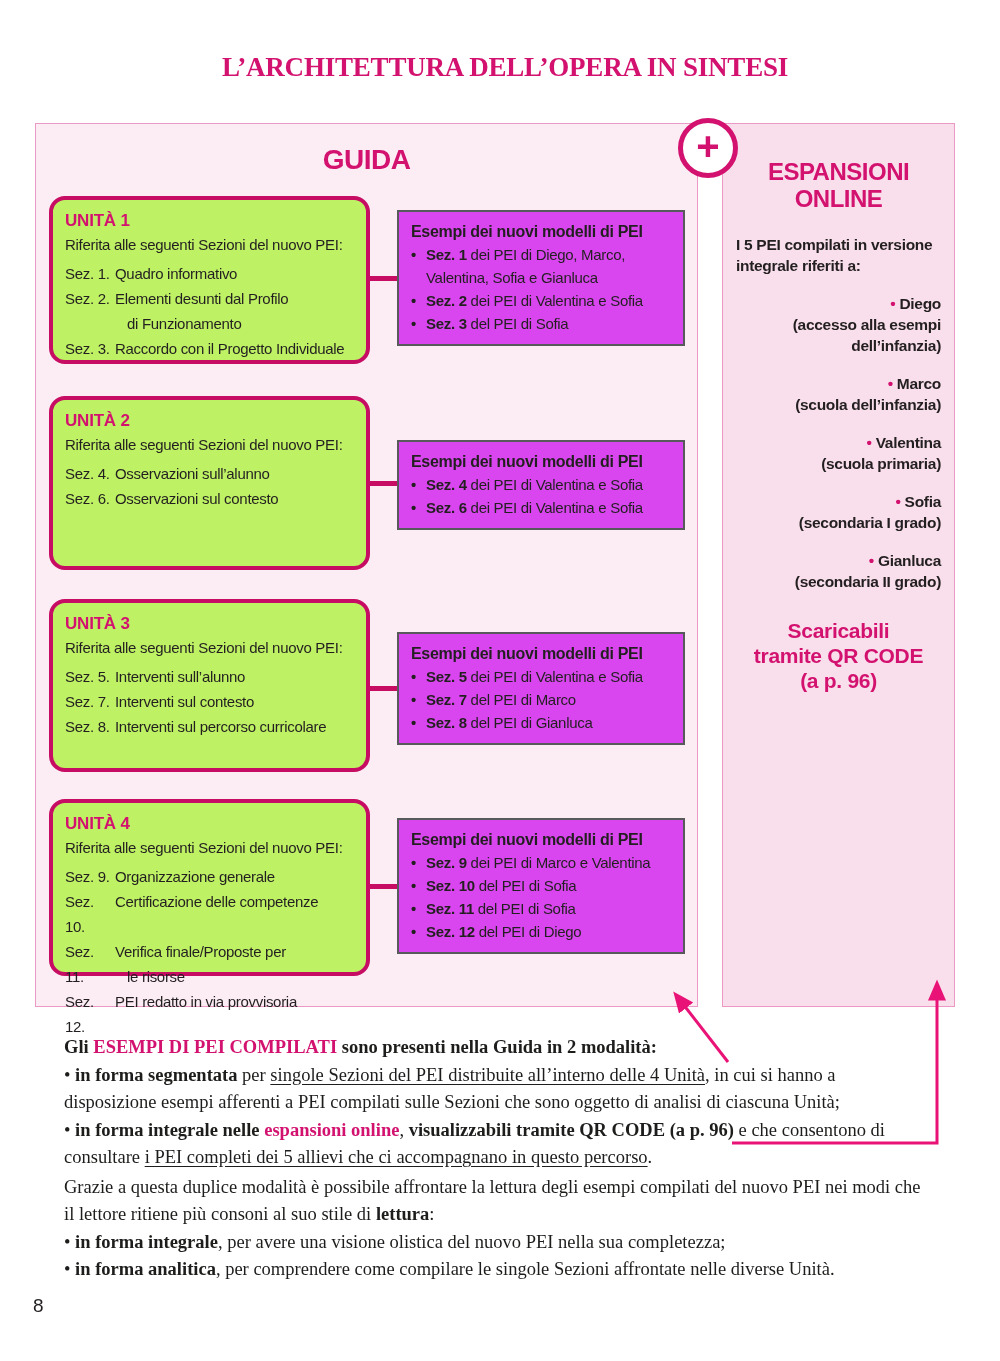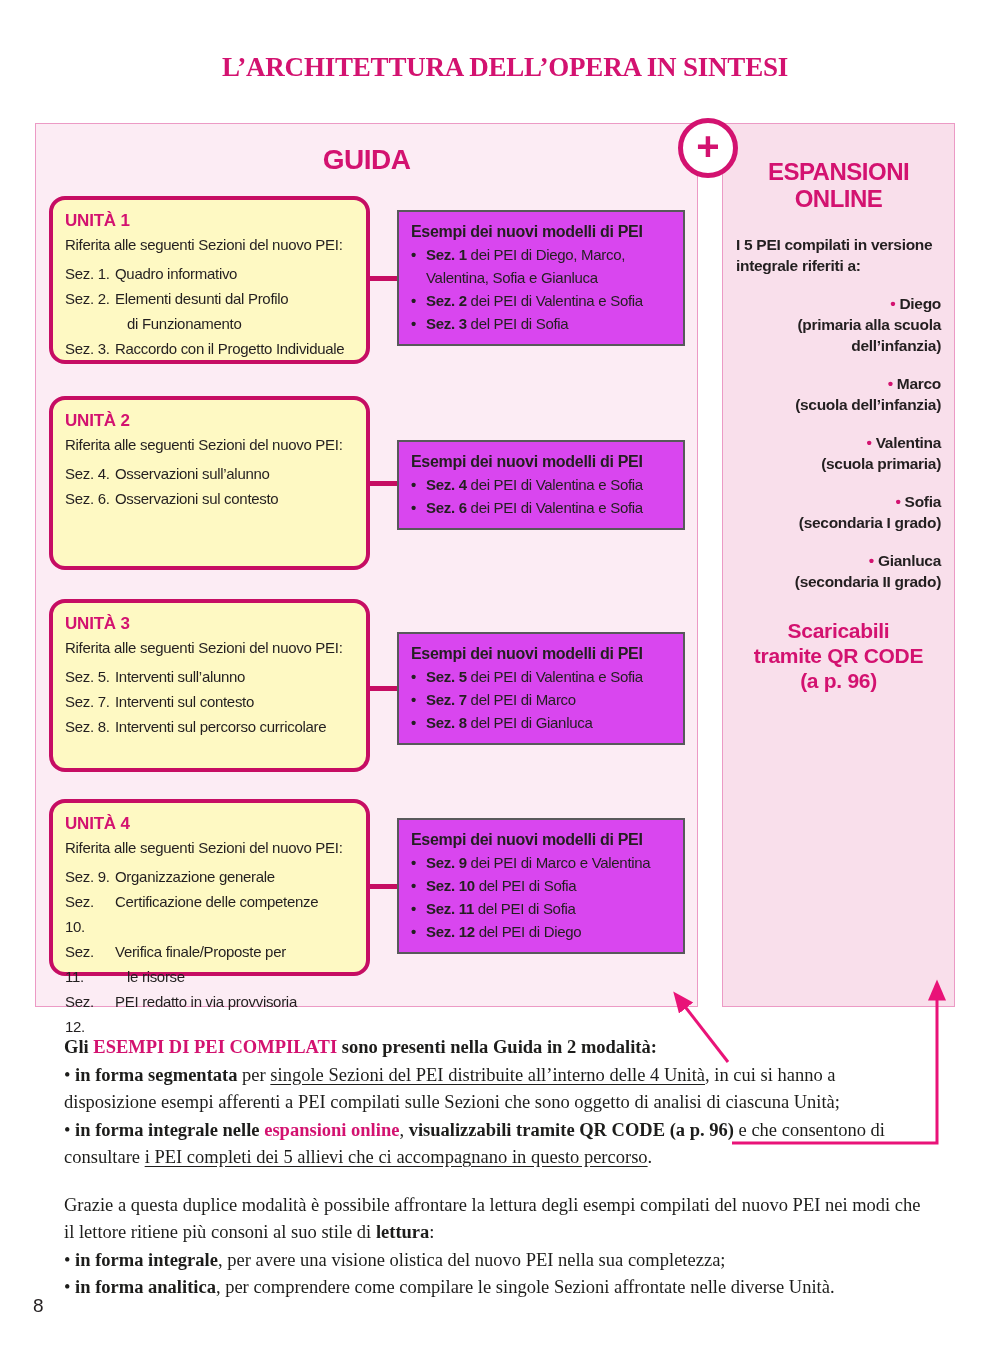--- a/index.html
+++ b/index.html
@@ -33,7 +33,7 @@
     display:flex;align-items:center;justify-content:center;}
   .plus-circle span{font-size:40px;font-weight:bold;color:var(--magenta);line-height:40px;margin-top:-4px;}
 
-  .unit-box{position:absolute;left:49px;width:321px;background:#fef9c3;
+  .unit-box{position:absolute;left:49px;width:321px;background:#bef264;
     border:4px solid var(--unit-border);border-radius:16px;padding:10px 12px;}
   .unit-title{font-size:17px;font-weight:bold;color:var(--magenta);letter-spacing:-0.2px;line-height:22px;}
   .unit-subtitle{font-size:15px;line-height:25px;letter-spacing:-0.3px;}

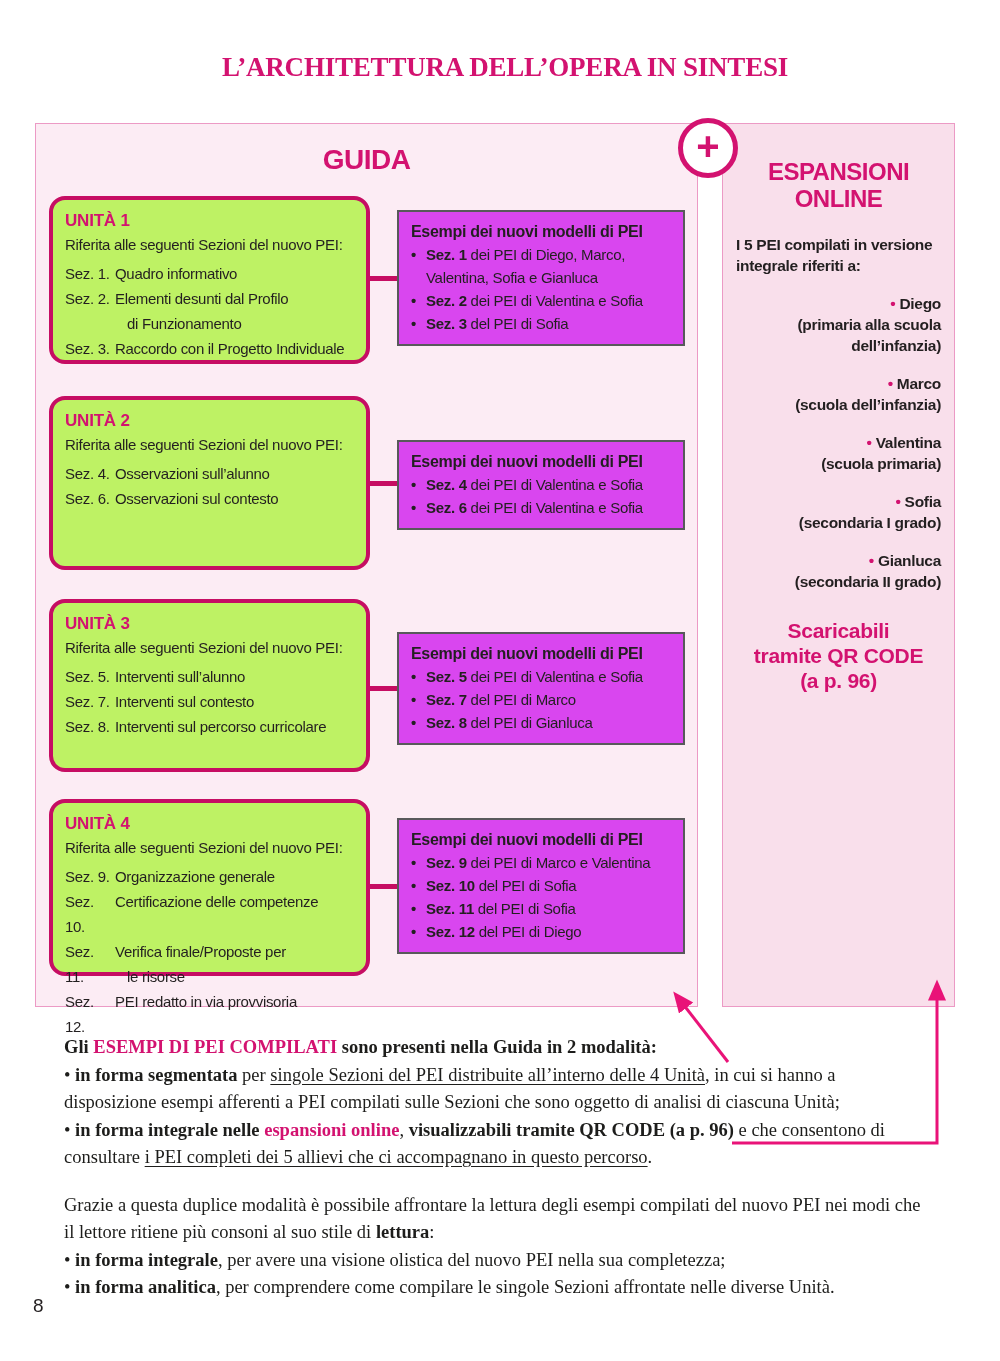--- a/index.html
+++ b/index.html
@@ -88,7 +88,7 @@
 
     <div class="student">
       <div><span class="dot">•</span><span>Diego</span></div>
-      <div>(primaria alla scuola dell’infanzia)</div>
+      <div>(accesso alla esempi dell’infanzia)</div>
     </div>
     <div class="student">
       <div><span class="dot">•</span><span>Marco</span></div>

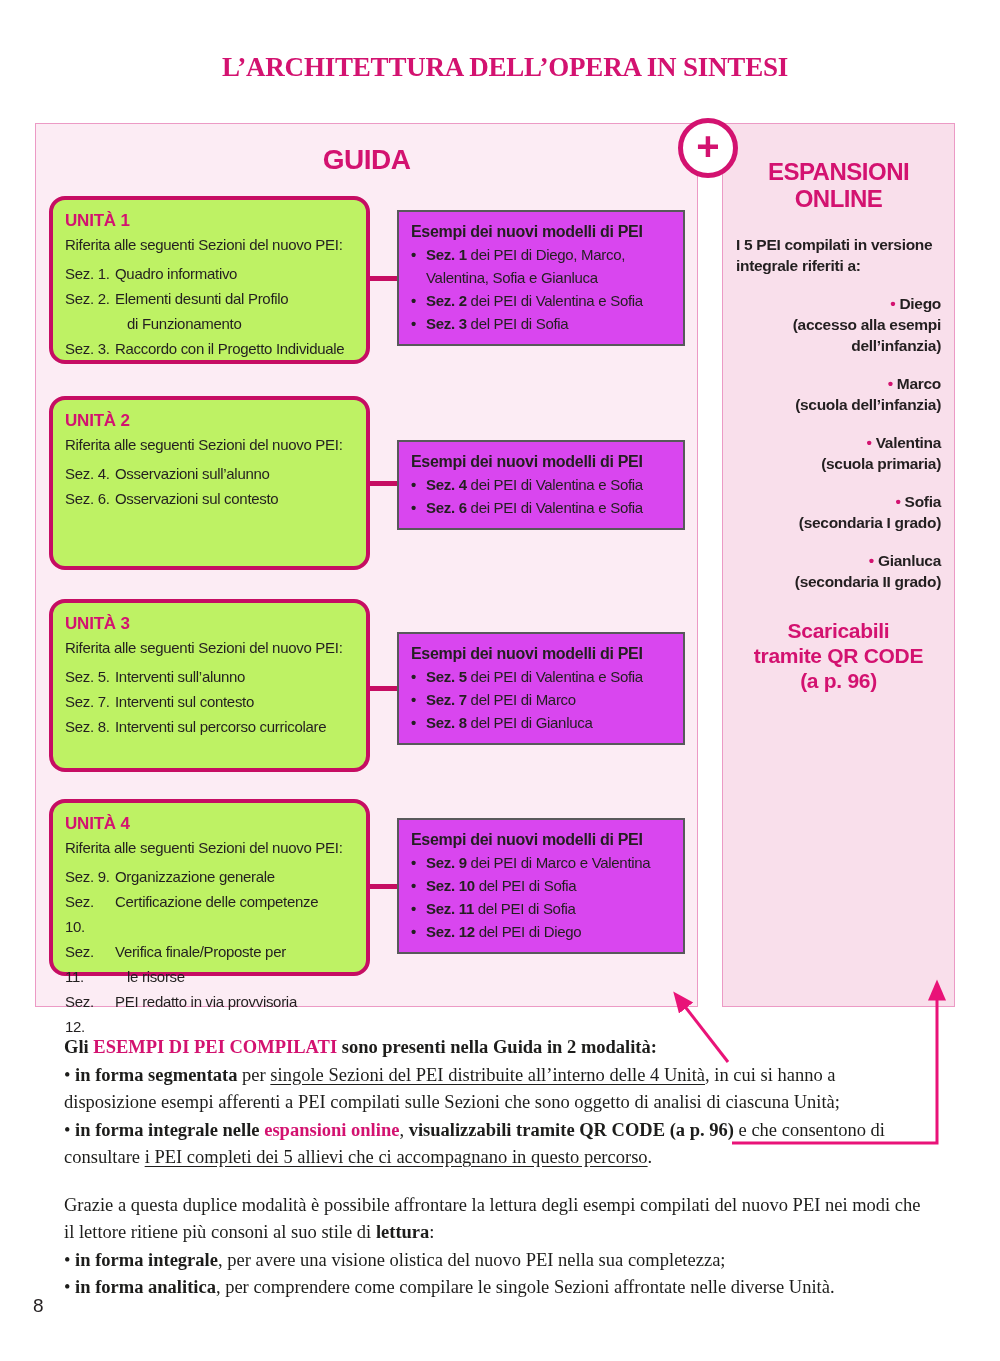--- a/index.html
+++ b/index.html
@@ -62,7 +62,7 @@
 
   .footer{position:absolute;left:64px;top:1034px;width:868px;
     font-family:"Liberation Serif",serif;font-size:18.5px;line-height:27.5px;color:#1d1d1b;}
-  .footer .para2{margin-top:20px;}
+  .footer .para2{margin-top:2px;}
   .footer .b{font-weight:bold;}
   .footer .hl{font-weight:bold;color:var(--magenta);}
   .footer .u{text-decoration:underline;text-underline-offset:3px;}

